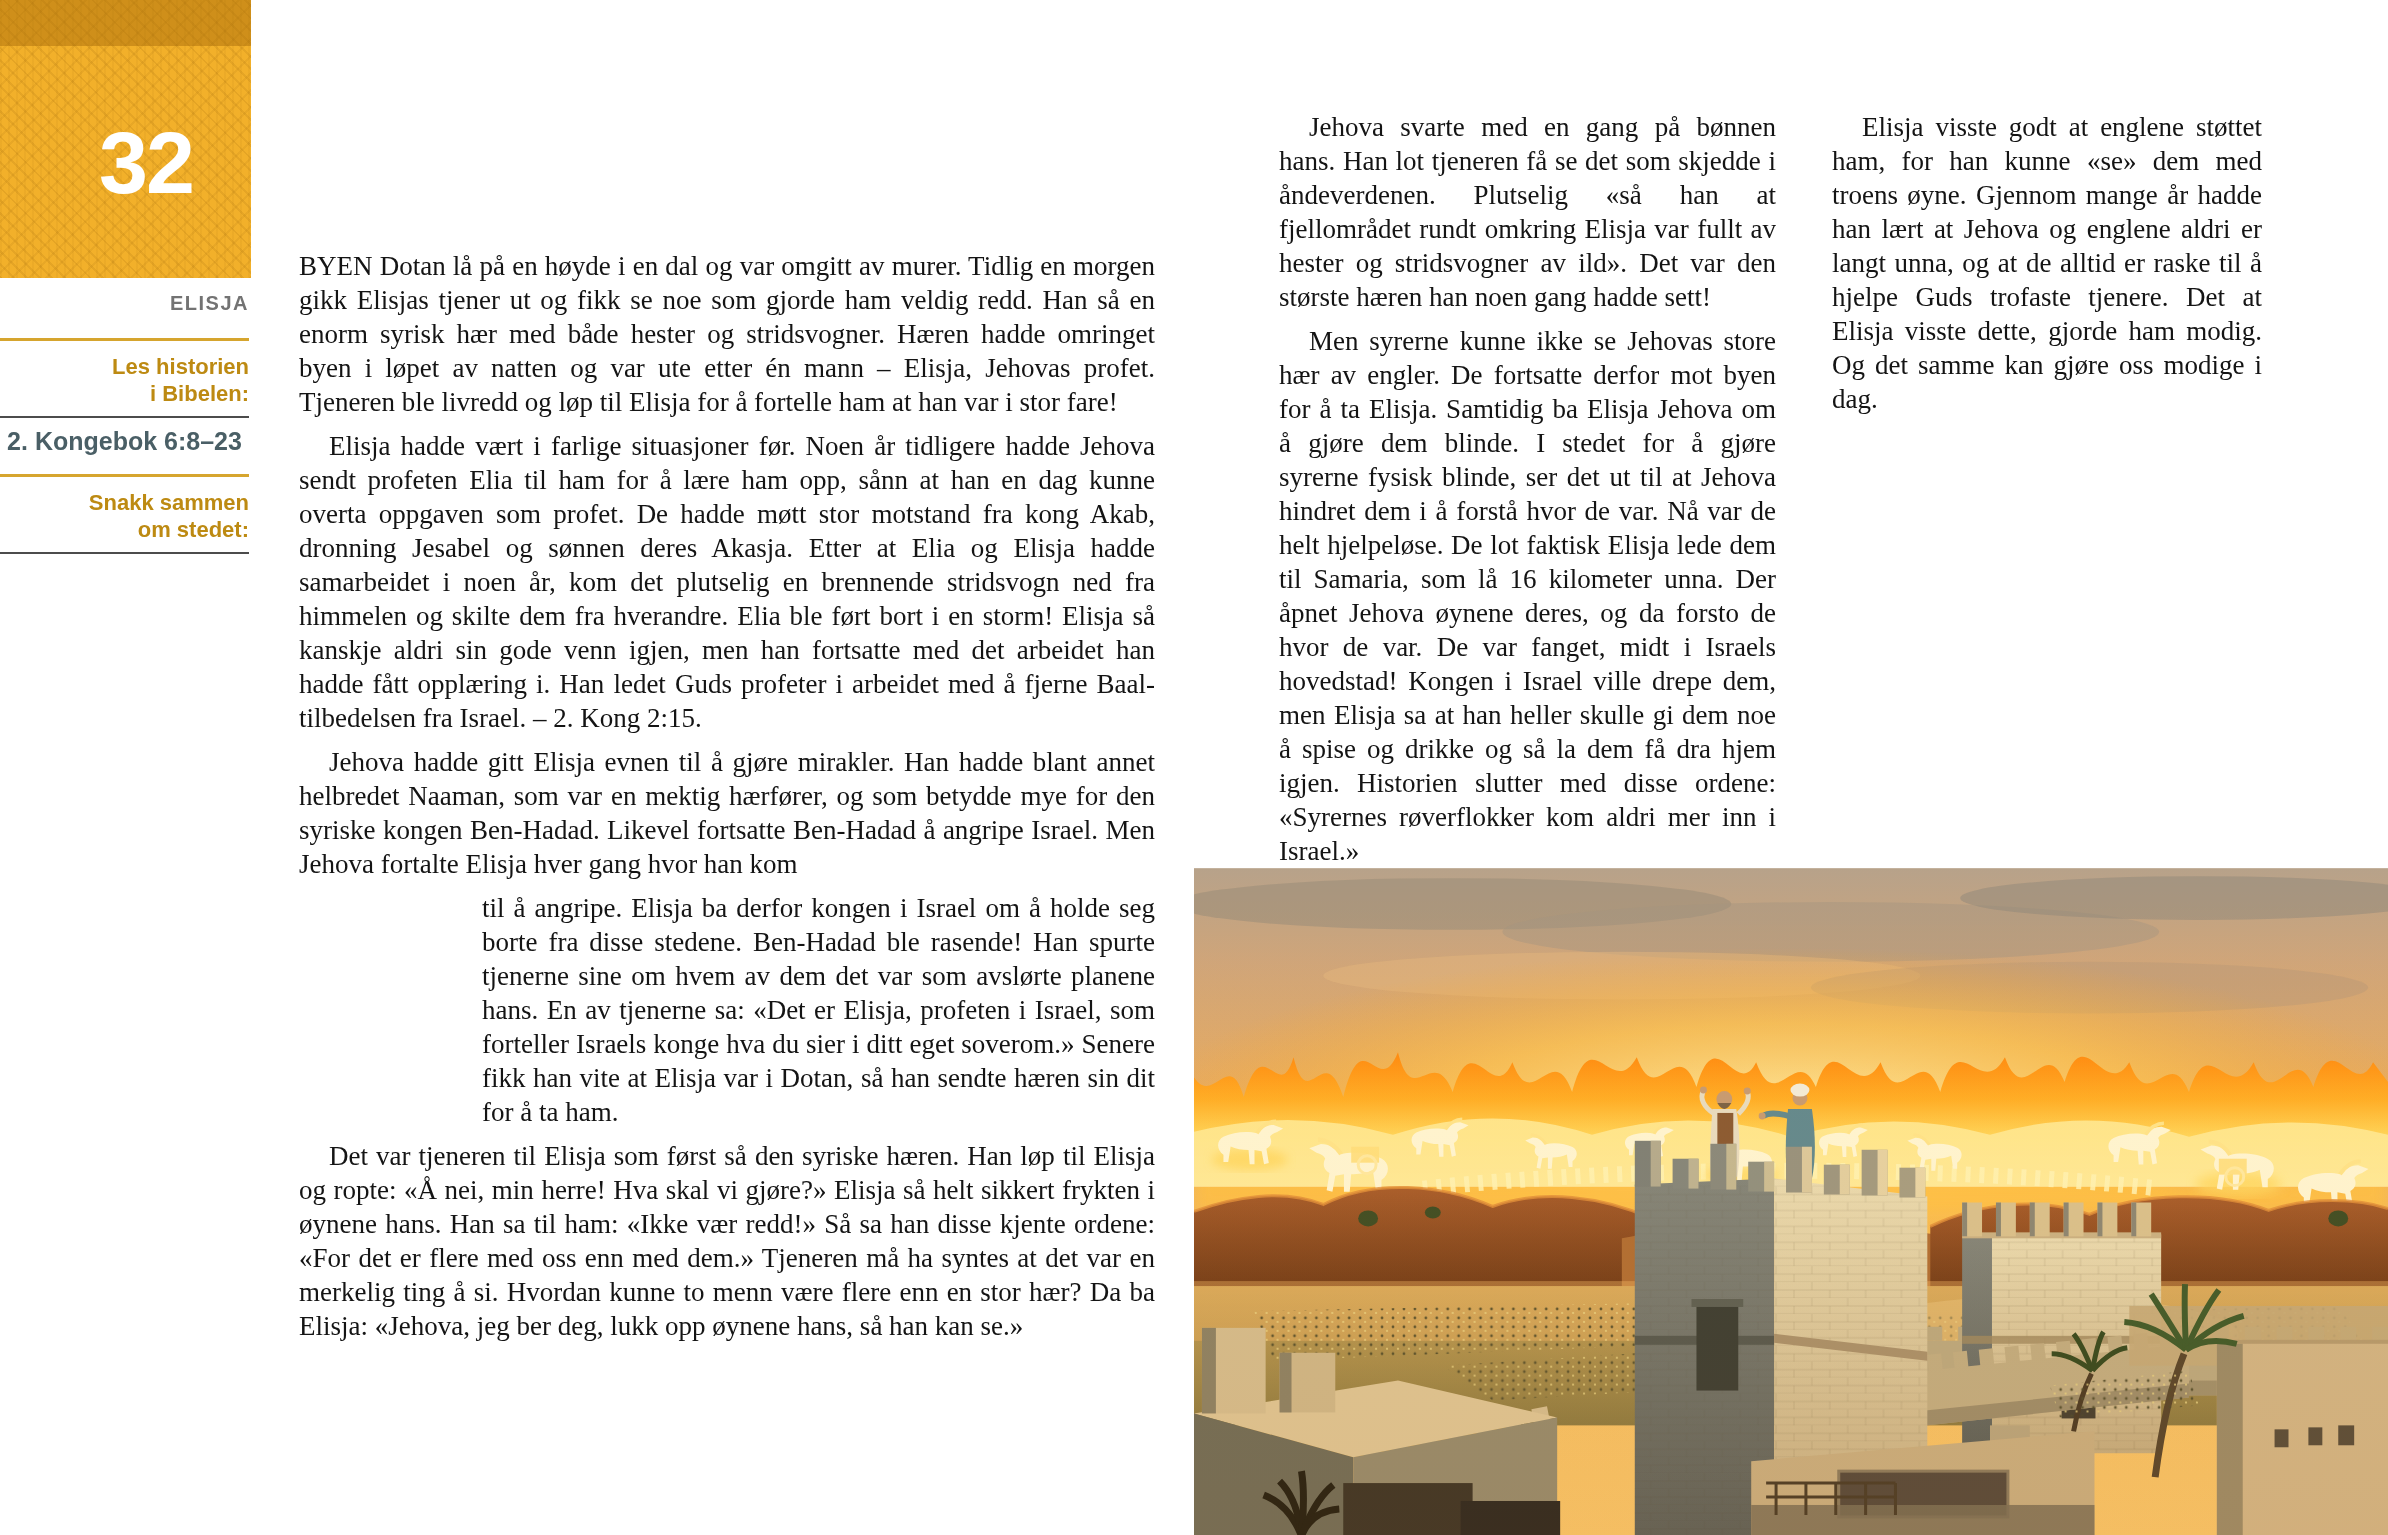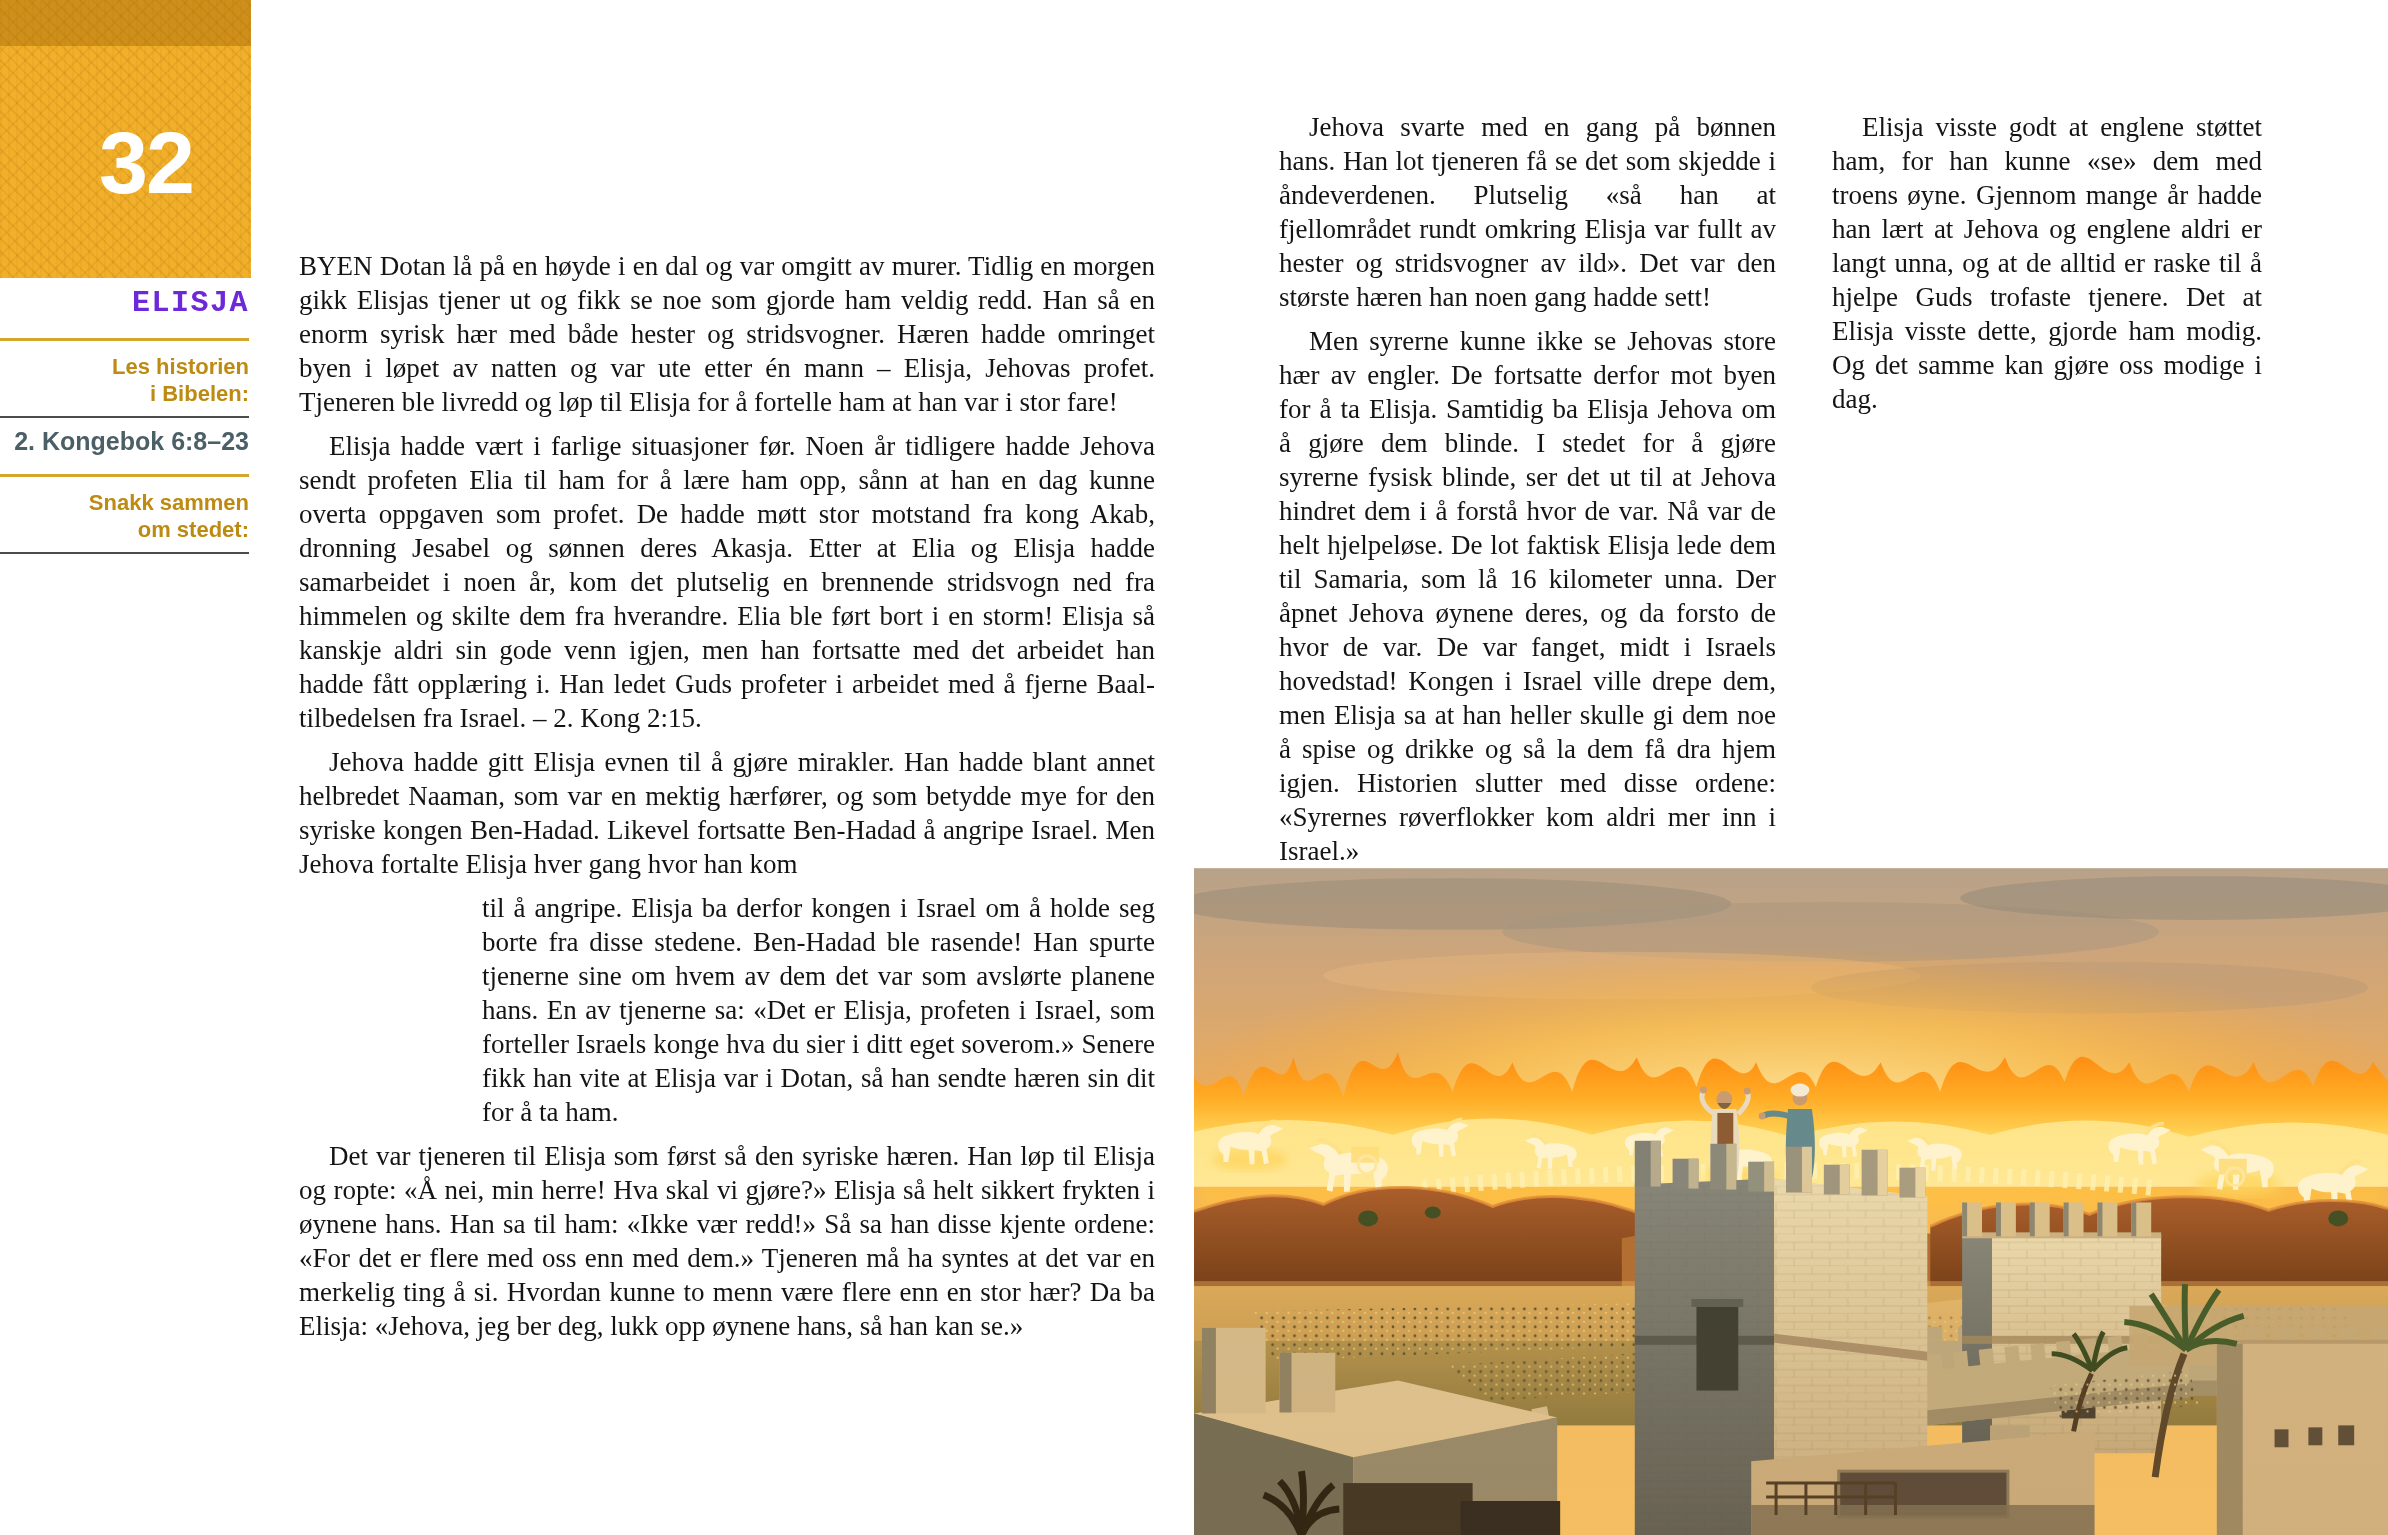--- a/index.html
+++ b/index.html
@@ -32,9 +32,8 @@
   }
   .pre{ white-space:pre-line; }
   .sb-name{
-    color:#6d28d9; font-weight:bold; font-size:30px; letter-spacing:1.5px;
+    color:#737373; font-weight:bold; font-size:20px; letter-spacing:1.5px;
     line-height:26px;
-    font-family:Liberation Mono, monospace;
   }
   .sb-label{
     color:#bd8a12; font-weight:bold; font-size:22px; line-height:27px;padding-left:33px;

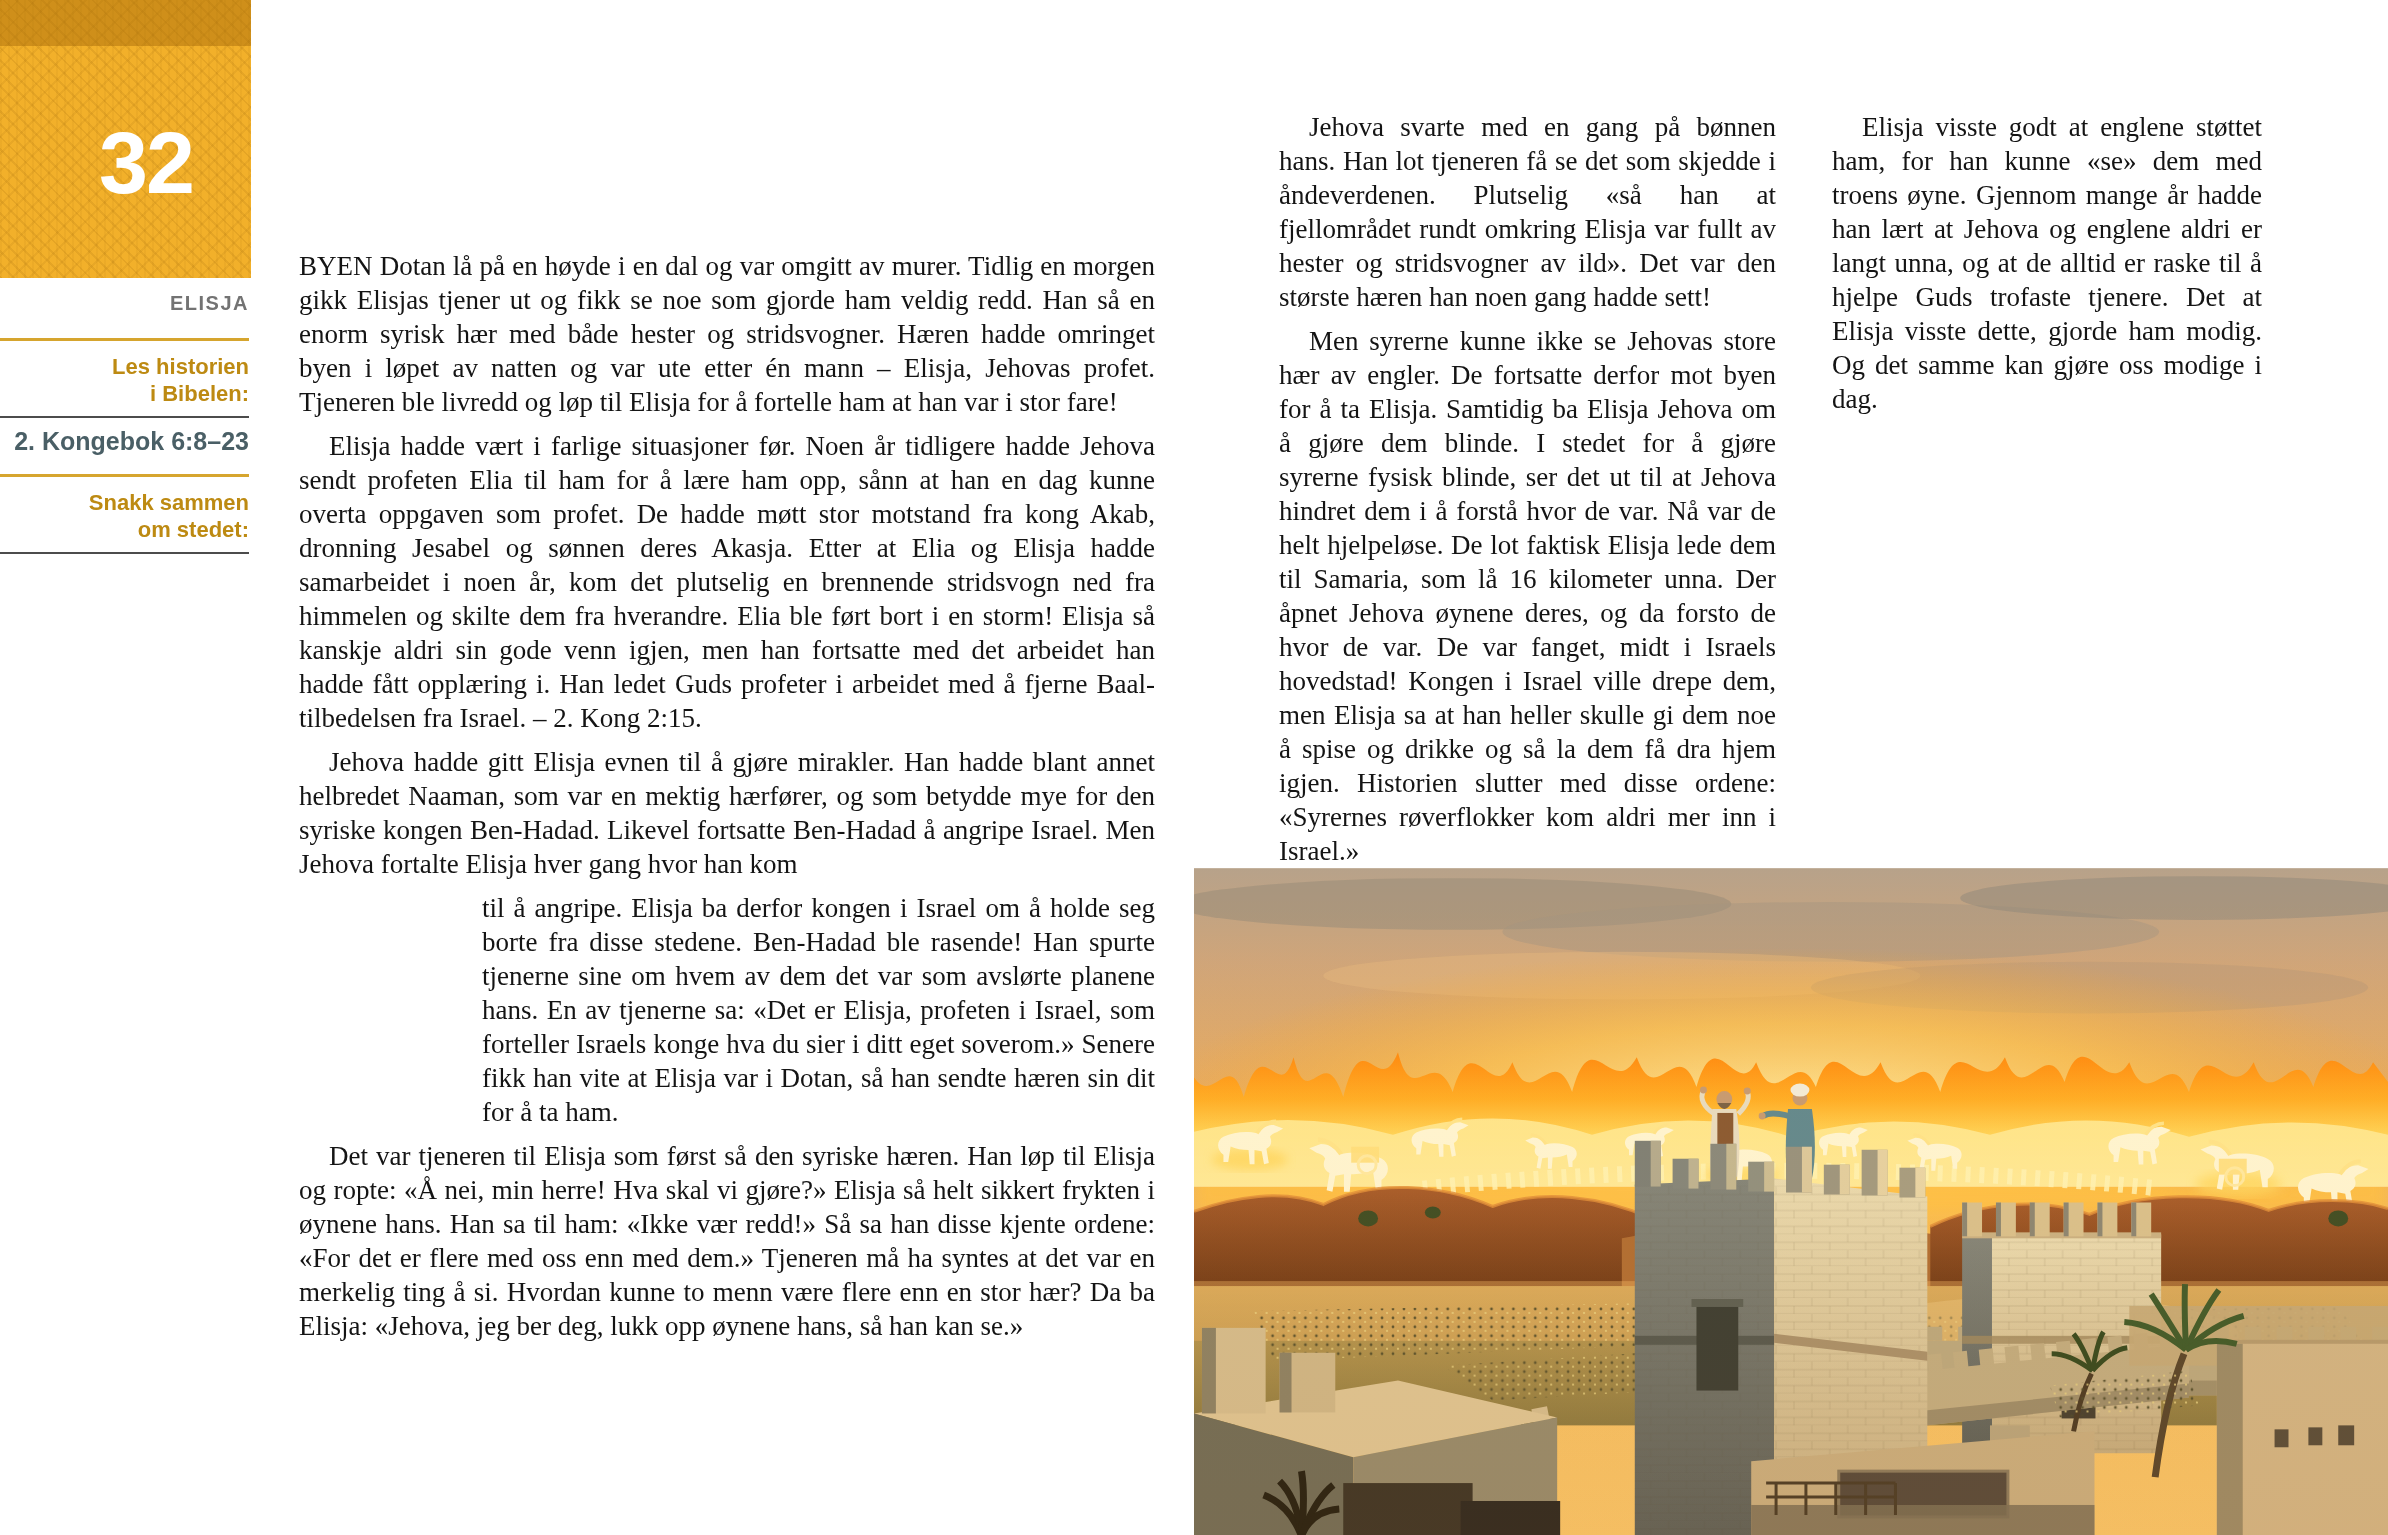--- a/index.html
+++ b/index.html
@@ -44,7 +44,7 @@
   .rule{ border:0; height:0; width:249px; }
   .gold-rule{ border-top:3px solid #d6a52e; }
   .dark-rule{ border-top:2px solid #4c4c4c; }
-  .mt24{margin-top:22px;} .mt12{margin-top:12px;} .mt10{margin-top:10px;}
+  .mt24{margin-top:22px;} .mt12{margin-top:12px;} .mt10{margin-top:10px;text-align:center;}
   .mt8{margin-top:9px;}  .mt20{margin-top:19px;}
   
   .title{

